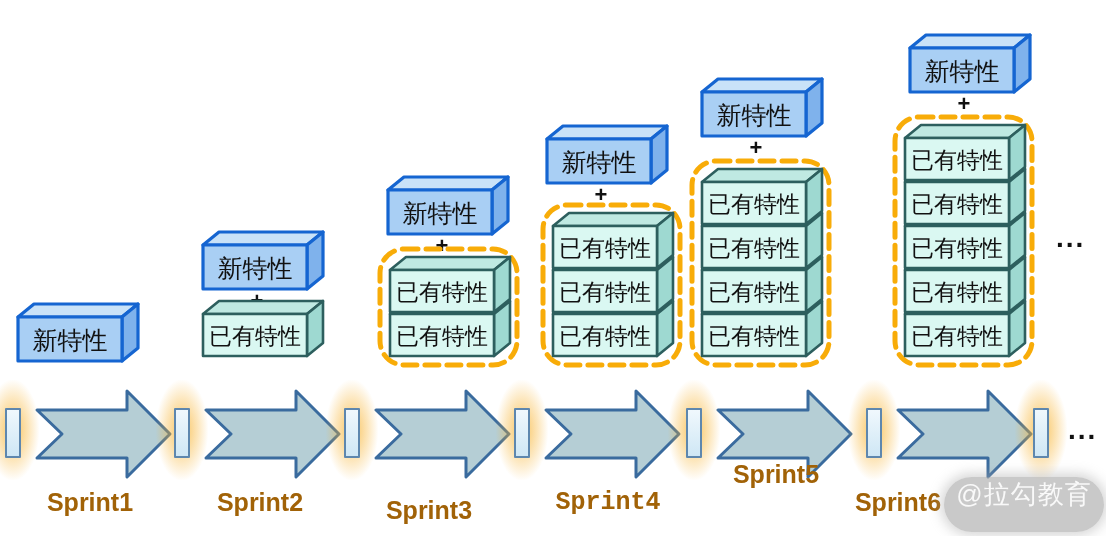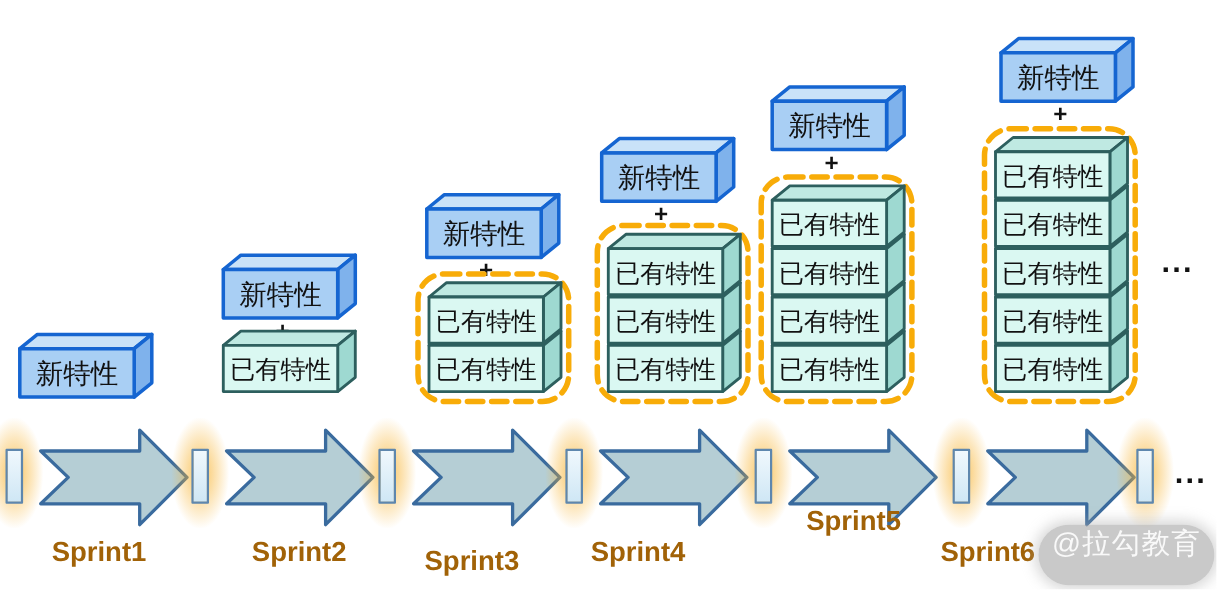--- a/index.html
+++ b/index.html
@@ -70,7 +70,7 @@
       <svg width="134" height="88" viewBox="0 0 134 88" style="left: 206px; top: 390px;">
         <polygon points="0,20 90,20 90,1 133,44 90,87 90,68 0,68 25,44" fill="#B5CED5" stroke="#3A6B9E" stroke-width="3" stroke-linejoin="round"></polygon>
       </svg>
-      <div class="sprint-label" style="left:202px;top:488px;">Sprint2</div>
+      <div class="sprint-label" style="left:190px;top:488px;">Sprint2</div>
       <svg width="126" height="63" viewBox="-3 -3 126 63" style="left: 385px; top: 174px;">
         <polygon points="0,13 16,0 120,0 104,13" fill="#C9E2F8" stroke="#1565D1" stroke-width="3.2" stroke-linejoin="round"></polygon>
         <polygon points="104,13 120,0 120,44 104,57" fill="#7FB2EC" stroke="#1565D1" stroke-width="3.2" stroke-linejoin="round"></polygon>

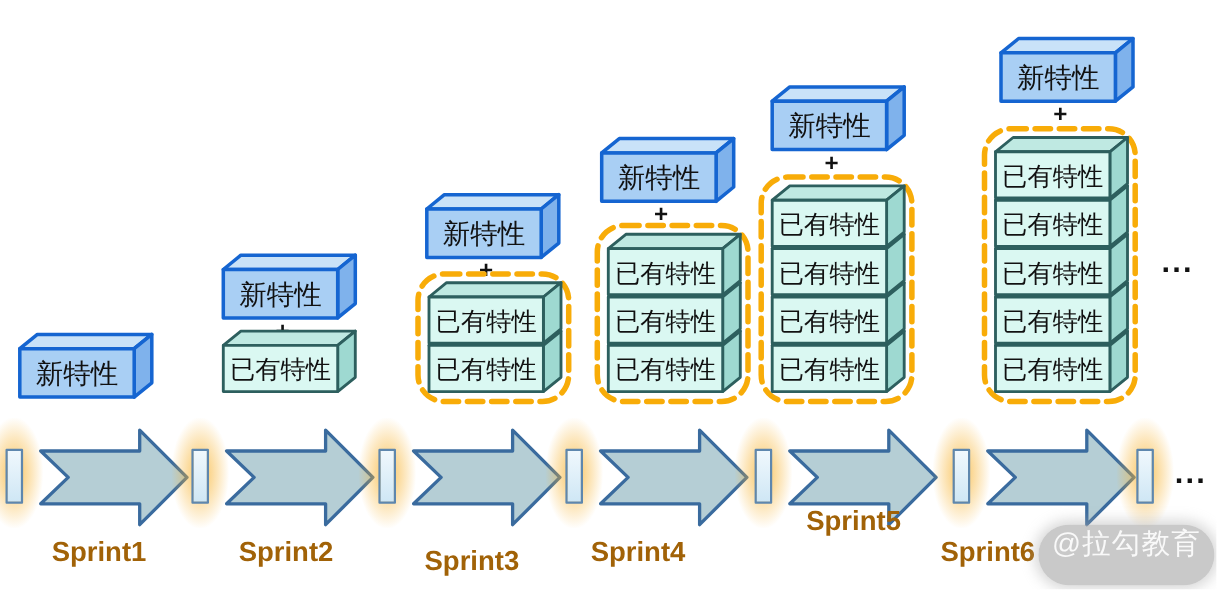--- a/index.html
+++ b/index.html
@@ -128,7 +128,7 @@
       <svg width="134" height="88" viewBox="0 0 134 88" style="left: 546px; top: 390px;">
         <polygon points="0,20 90,20 90,1 133,44 90,87 90,68 0,68 25,44" fill="#B5CED5" stroke="#3A6B9E" stroke-width="3" stroke-linejoin="round"></polygon>
       </svg>
-      <div class="sprint-label" style="left:510px;top:488px;">Sprint4</div>
+      <div class="sprint-label" style="left:538px;top:488px;font-family:Liberation Mono, monospace;">Sprint4</div>
       <svg width="126" height="63" viewBox="-3 -3 126 63" style="left: 699px; top: 76px;">
         <polygon points="0,13 16,0 120,0 104,13" fill="#C9E2F8" stroke="#1565D1" stroke-width="3.2" stroke-linejoin="round"></polygon>
         <polygon points="104,13 120,0 120,44 104,57" fill="#7FB2EC" stroke="#1565D1" stroke-width="3.2" stroke-linejoin="round"></polygon>

